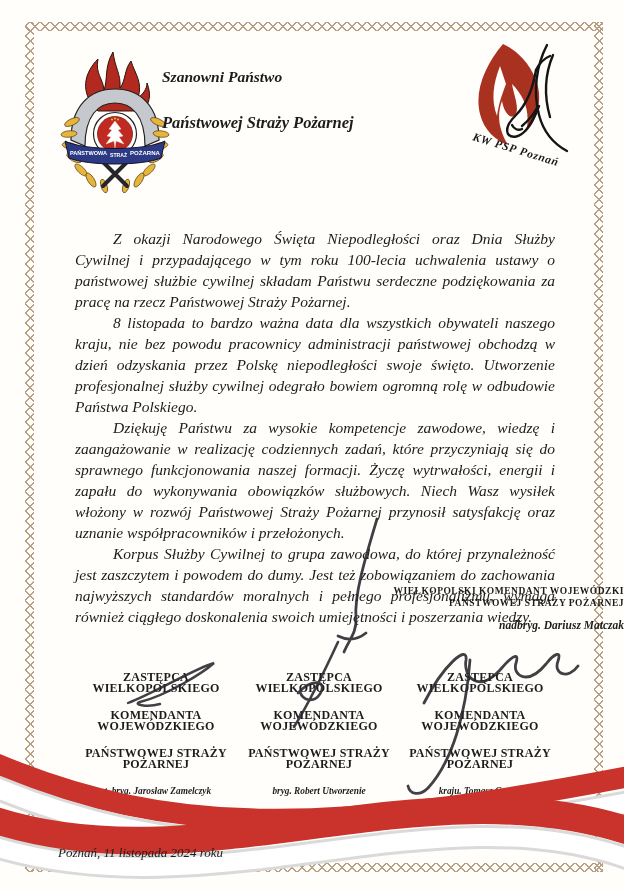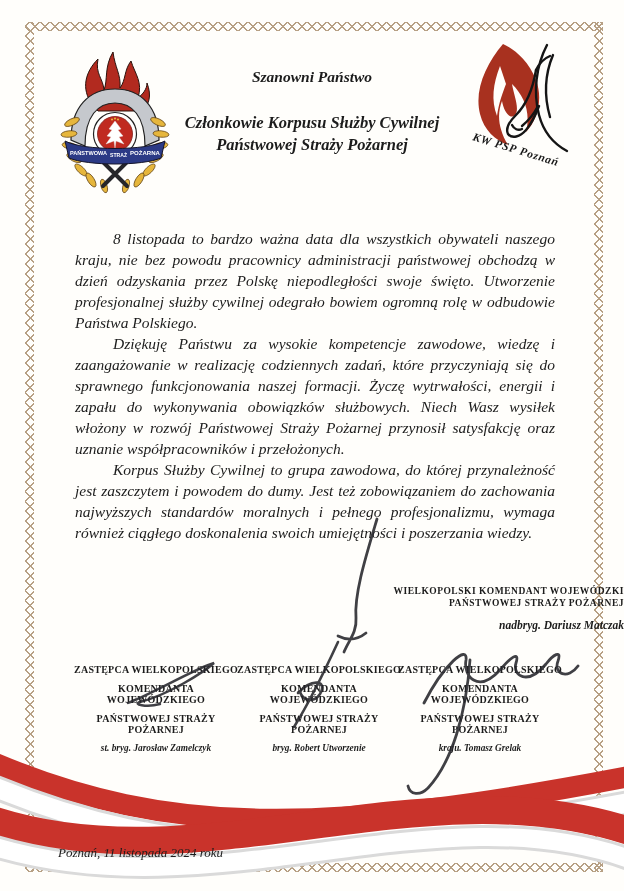--- a/index.html
+++ b/index.html
@@ -21,7 +21,7 @@
   .badge{position:absolute;left:58px;top:44px;z-index:2;}
   .brandlogo{position:absolute;left:448px;top:38px;z-index:2;}
 
-  .salutation{position:absolute;left:162px;top:68px;width:300px;text-align:center;
+  .salutation{position:absolute;left:162px;top:68px;width:300px;text-align:left;
     font-style:italic;z-index:2;}
   .salutation .line1{font-size:15.5px;font-weight:bold;margin:0 0 26px 0;}
   .salutation .line{font-size:16.5px;font-weight:bold;line-height:22px;margin:0;}

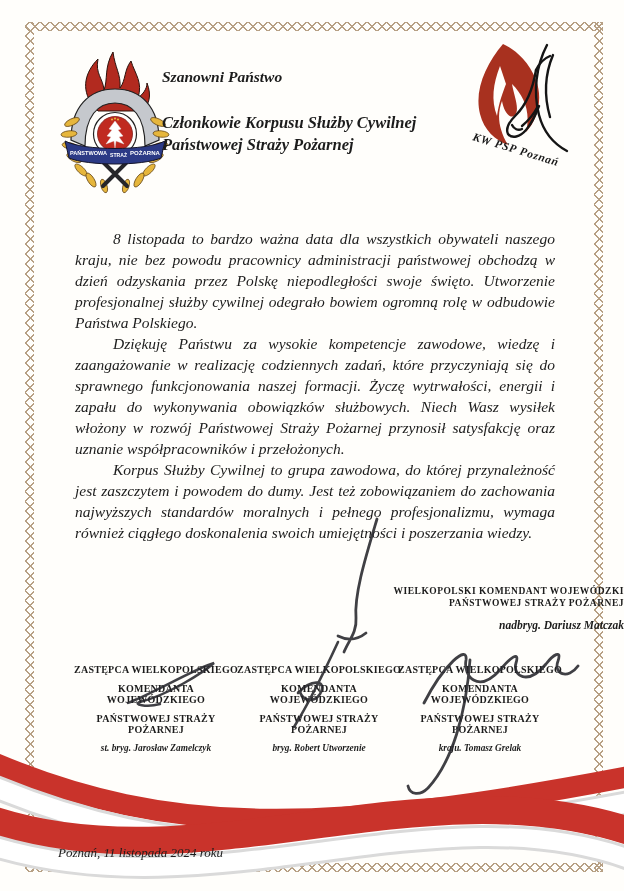--- a/index.html
+++ b/index.html
@@ -109,7 +109,6 @@
 
   <div class="salutation">
     <p class="line1">Szanowni Państwo</p>
-    <p class="line">Członkowie Korpusu Służby Cywilnej</p>
     <p class="line">Państwowej Straży Pożarnej</p>
   </div>
 

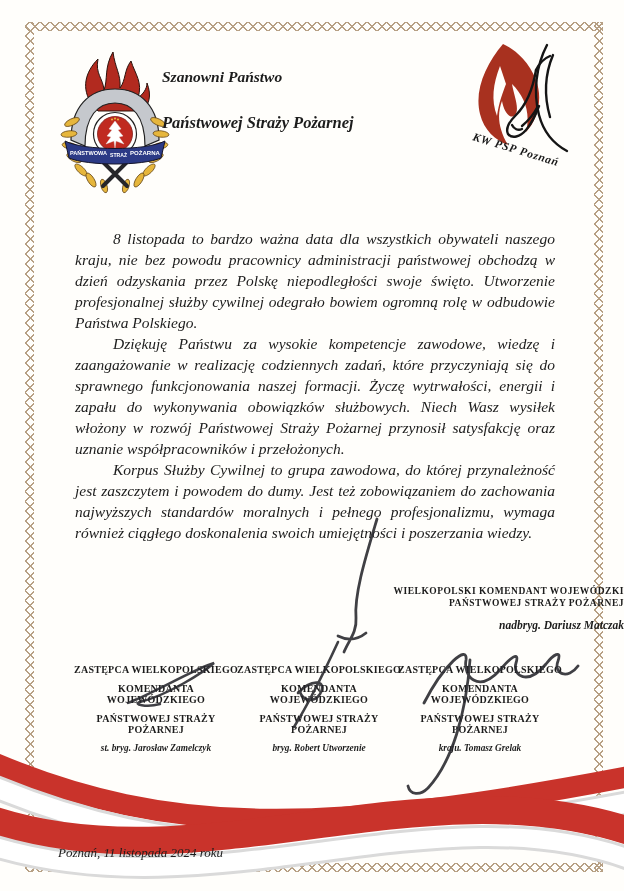--- a/index.html
+++ b/index.html
@@ -113,6 +113,7 @@
   </div>
 
   <div class="body-text">
+    <p>Z okazji Narodowego Święta Niepodległości oraz Dnia Służby Cywilnej i przypadającego w tym roku 100-lecia uchwalenia ustawy o państwowej służbie cywilnej składam Państwu serdeczne podziękowania za pracę na rzecz Państwowej Straży Pożarnej.</p>
     <p>8 listopada to bardzo ważna data dla wszystkich obywateli naszego kraju, nie bez powodu pracownicy administracji państwowej obchodzą w dzień odzyskania przez Polskę niepodległości swoje święto. Utworzenie profesjonalnej służby cywilnej odegrało bowiem ogromną rolę w odbudowie Państwa Polskiego.</p>
     <p>Dziękuję Państwu za wysokie kompetencje zawodowe, wiedzę i zaangażowanie w realizację codziennych zadań, które przyczyniają się do sprawnego funkcjonowania naszej formacji. Życzę wytrwałości, energii i zapału do wykonywania obowiązków służbowych. Niech Wasz wysiłek włożony w rozwój Państwowej Straży Pożarnej przynosił satysfakcję oraz uznanie współpracowników i przełożonych.</p>
     <p>Korpus Służby Cywilnej to grupa zawodowa, do której przynależność jest zaszczytem i powodem do dumy. Jest też zobowiązaniem do zachowania najwyższych standardów moralnych i pełnego profesjonalizmu, wymaga również ciągłego doskonalenia swoich umiejętności i poszerzania wiedzy.</p>

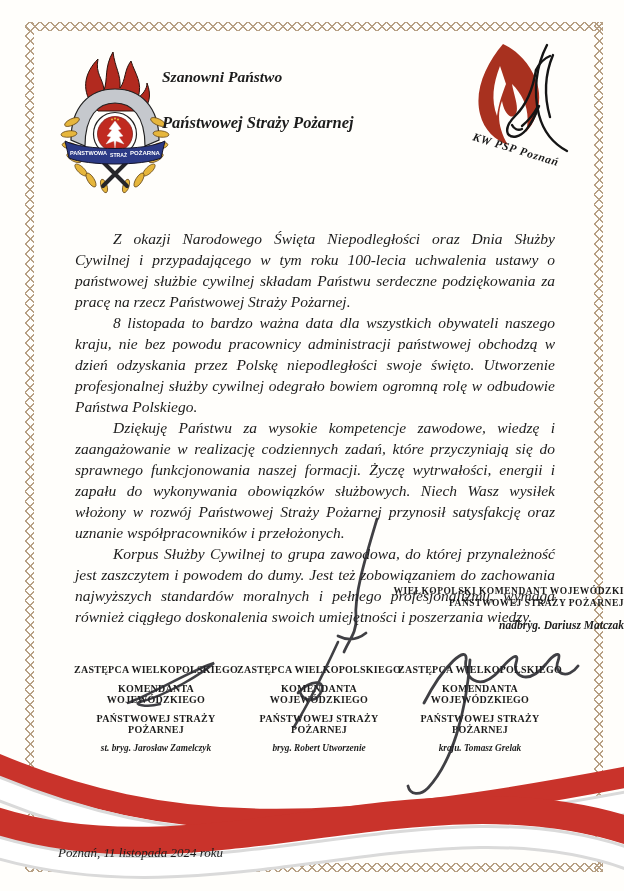--- a/index.html
+++ b/index.html
@@ -36,7 +36,7 @@
 
   .deputy{position:absolute;top:656px;width:180px;text-align:center;z-index:2;}
   .dep-1{left:66px;} .dep-2{left:229px;} .dep-3{left:390px;}
-  .dep-title{font-size:10px;font-weight:bold;letter-spacing:.25px;line-height:11px;margin:8px;}
+  .dep-title{font-size:12px;font-weight:bold;letter-spacing:.25px;line-height:11px;margin:16px;}
   .dep-name{font-size:9.3px;font-weight:bold;font-style:italic;margin-top:5px;}
 
   .waves{position:absolute;left:0;top:736px;width:624px;height:150px;z-index:3;}

